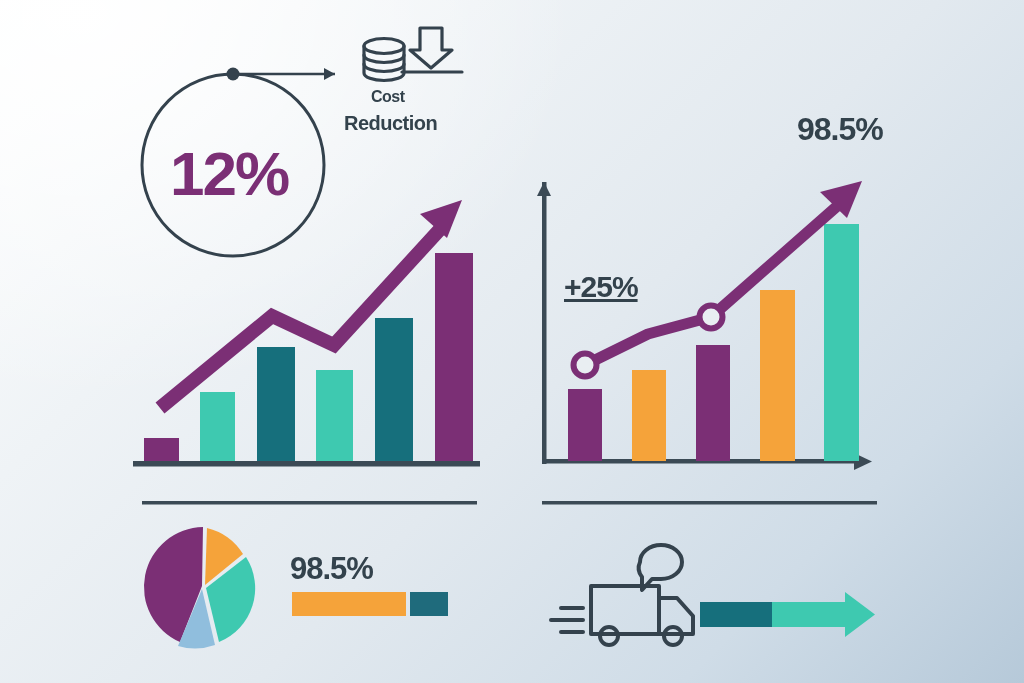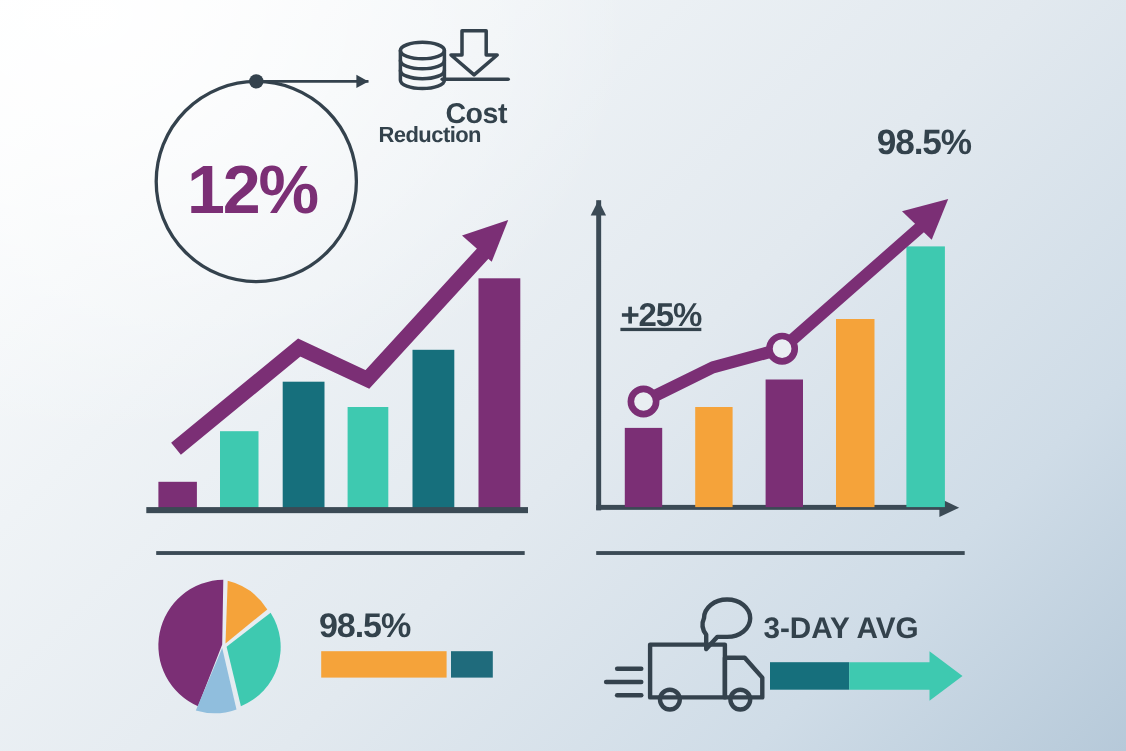--- a/index.html
+++ b/index.html
@@ -19,7 +19,7 @@
   .txt{position:absolute;color:#33424c;font-weight:700;letter-spacing:-0.5px;white-space:nowrap;}
   .purple-txt{color:#7b2f75;}
   #pct-12{left:170px;top:138px;font-size:62px;font-weight:700;letter-spacing:-2px;}
-  #cost-line1{left:371px;top:88px;font-size:26px;margin-left:34px;}
+  #cost-line1{left:371px;top:88px;font-size:16px;}
   #cost-line2{left:344px;top:112px;font-size:20px;text-align:right;}
   #pct-985-top{left:797px;top:111px;font-size:32px;letter-spacing:-1px;}
   #pct-25{left:564px;top:270px;font-size:30px;letter-spacing:-1px;text-decoration:underline;}

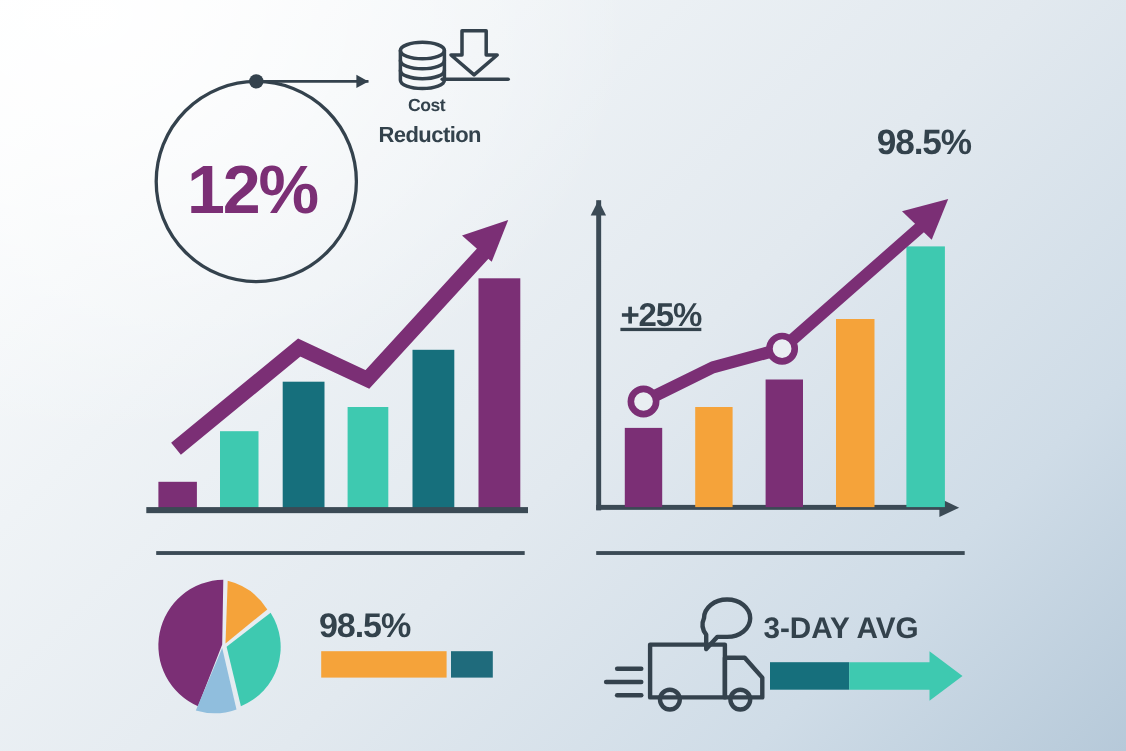--- a/index.html
+++ b/index.html
@@ -160,7 +160,6 @@
     </svg>
   </div>
 
-  <div class="txt" id="day-avg">3-DAY AVG</div>
 
 </div>
 

